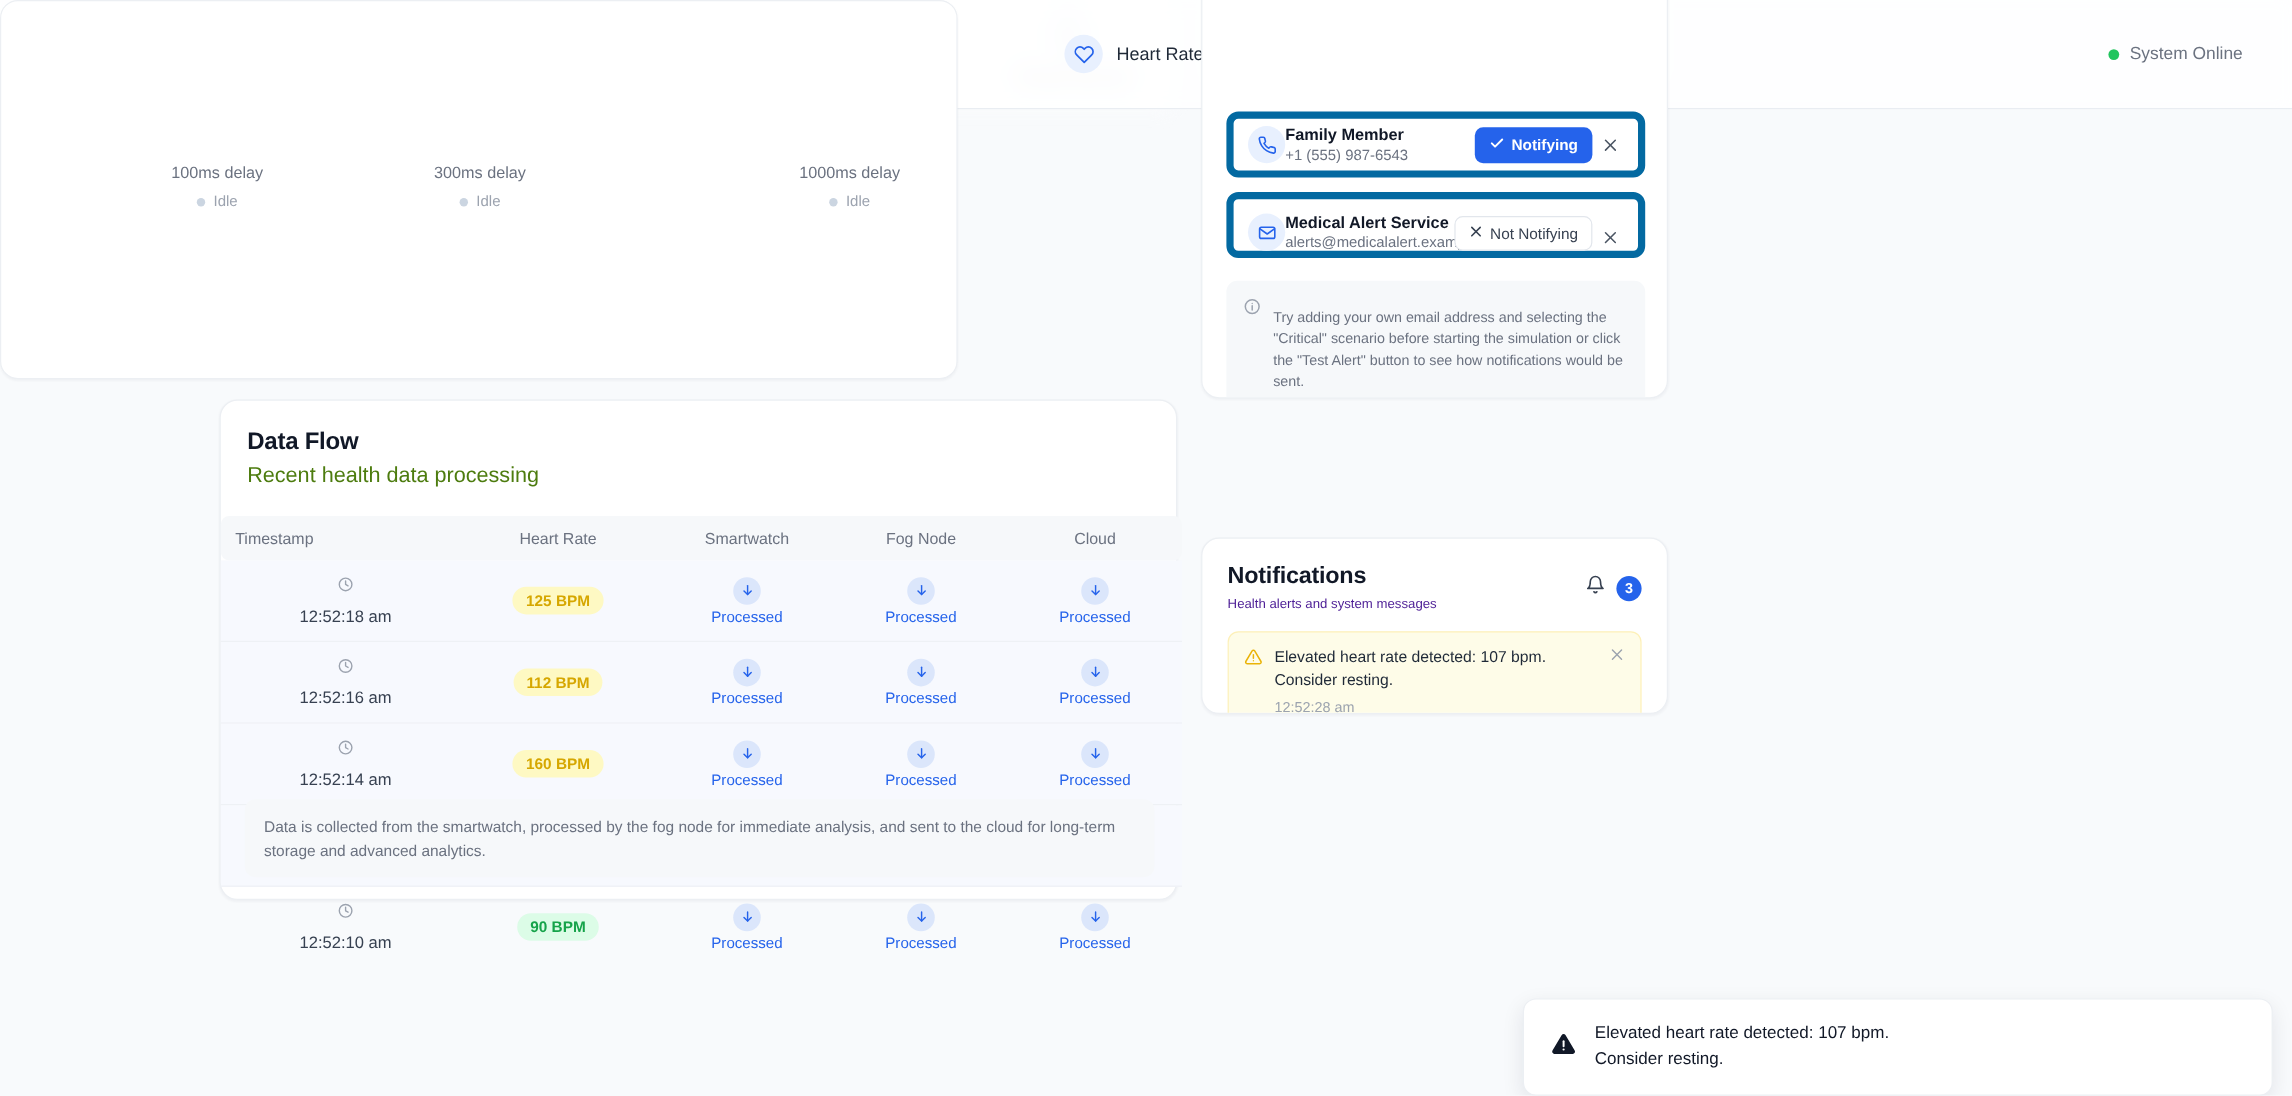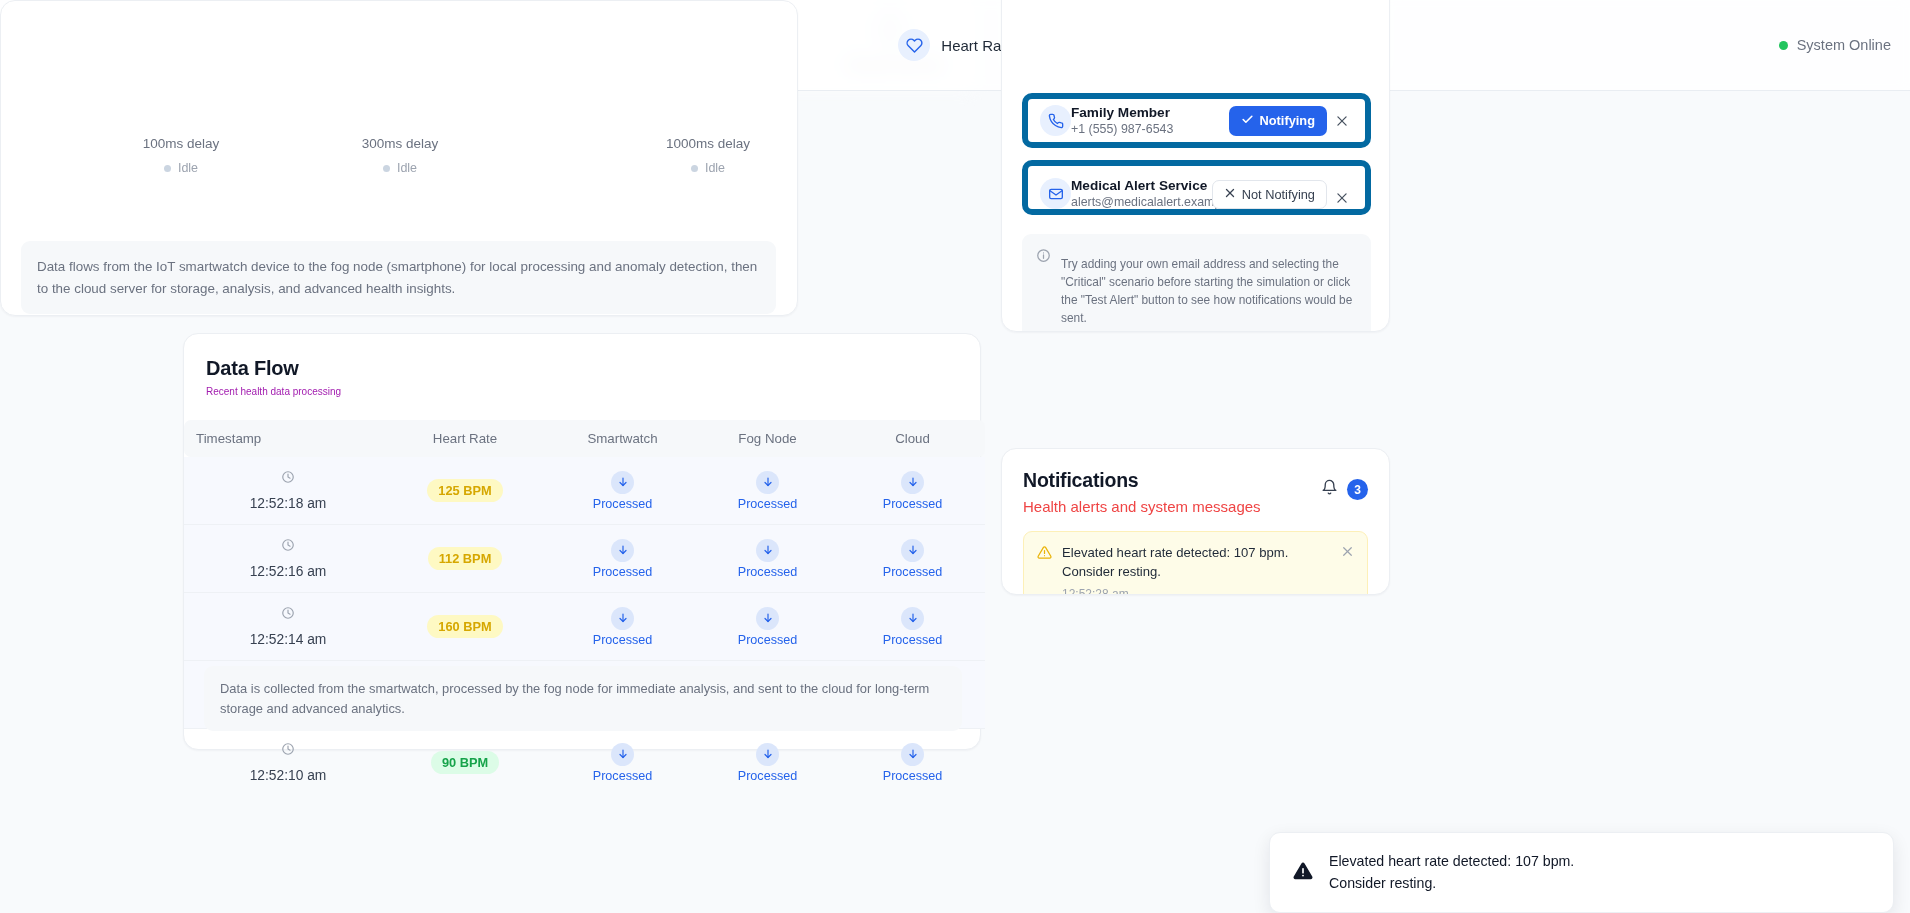--- a/index.html
+++ b/index.html
@@ -47,7 +47,7 @@
   }
   .nav-label { font-size:15px; color:#1f2937; }
 
-  .status { display:flex; align-items:center; gap:9px; padding-right:19px; }
+  .status { display:flex; align-items:center; gap:9px; padding-right:41px; }
   .dot-green { width:9px; height:9px; border-radius:50%; background:#22c55e; }
   .status-label { font-size:14.5px; color:#6b7280; }
   .card {

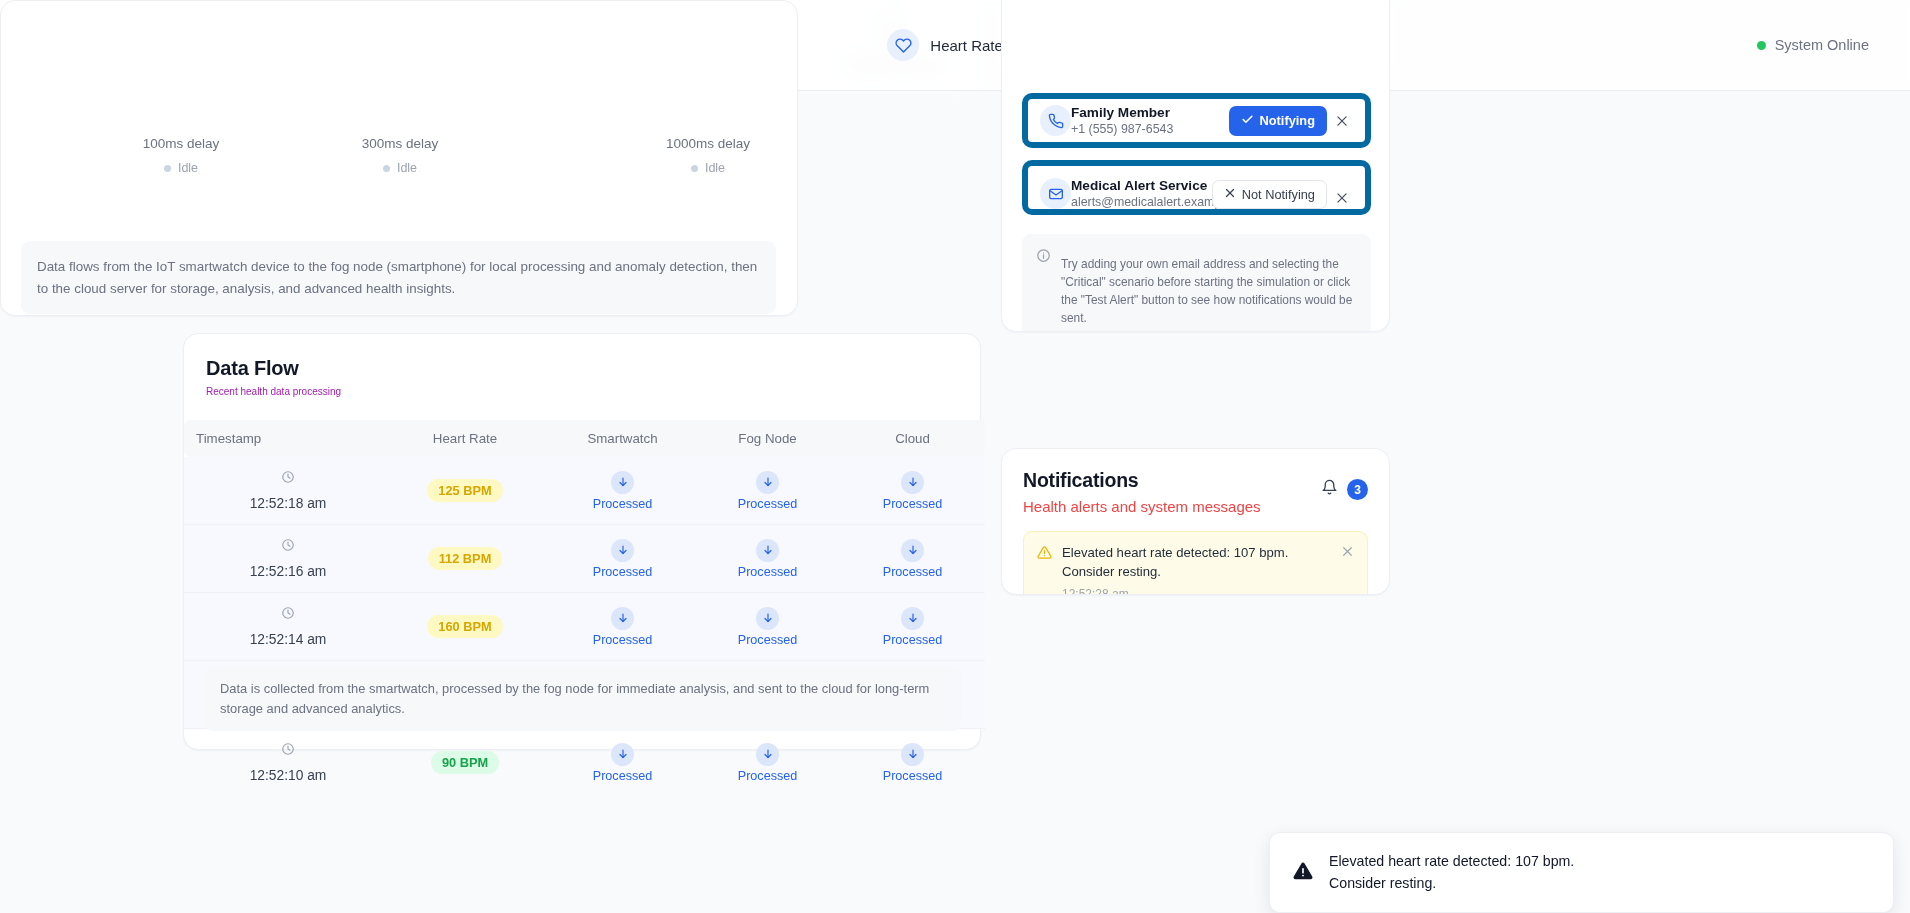--- a/index.html
+++ b/index.html
@@ -254,7 +254,6 @@
         <span class="node-state-label">Idle</span>
       </div>
     </div>
-    <div class="flow-note">Data flows from the IoT smartwatch device to the fog node (smartphone) for local processing and anomaly detection, then to the cloud server for storage, analysis, and advanced health insights.</div>
   </div>
 
   <div class="card dataflow-card">

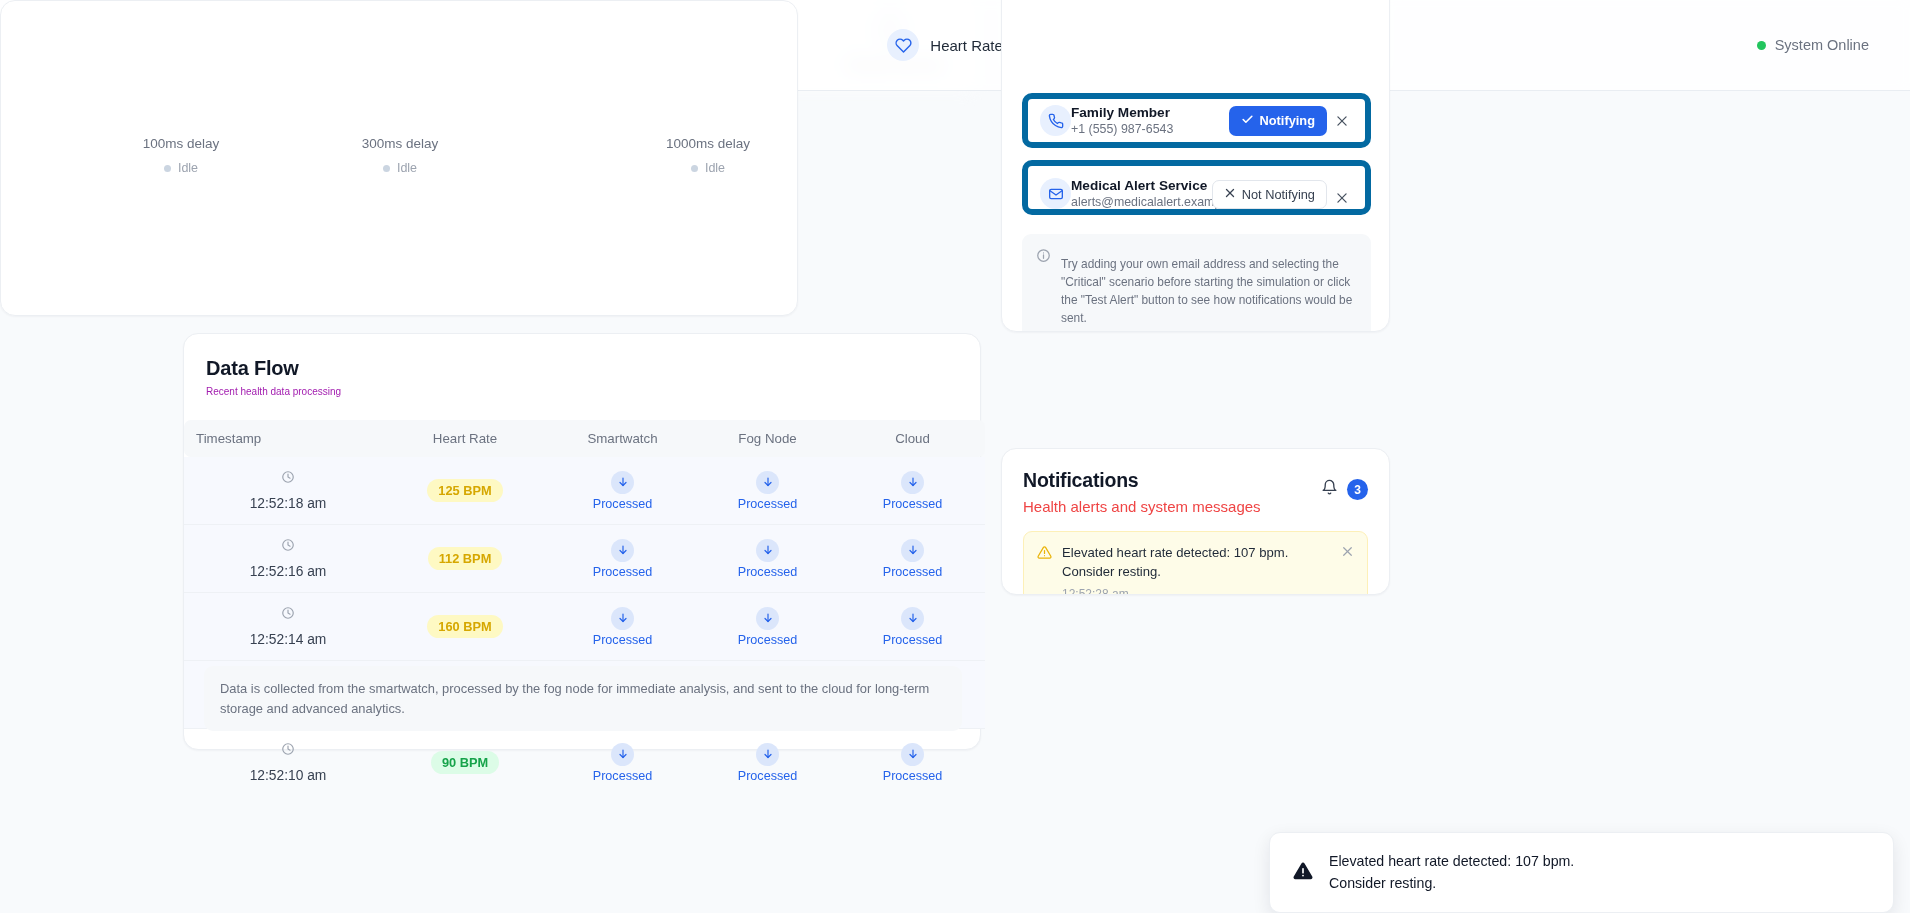--- a/index.html
+++ b/index.html
@@ -71,7 +71,7 @@
   .dataflow-card { position:absolute; left:183px; top:333px; width:798px; height:417px; }
   .df-head { padding:23px 22px 4px 22px; }
   .df-title { font-size:20px; font-weight:700; color:#111827; letter-spacing:-.2px; }
-  .df-sub { font-size:10px; color:#a21caf; margin-top:6px; }
+  .df-sub { font-size:18px; color:#4d7c0f; margin-top:6px; }
 
   table.df { width:758px; margin:19px auto 0 auto; border-collapse:collapse; table-layout:fixed; }
   table.df thead th {

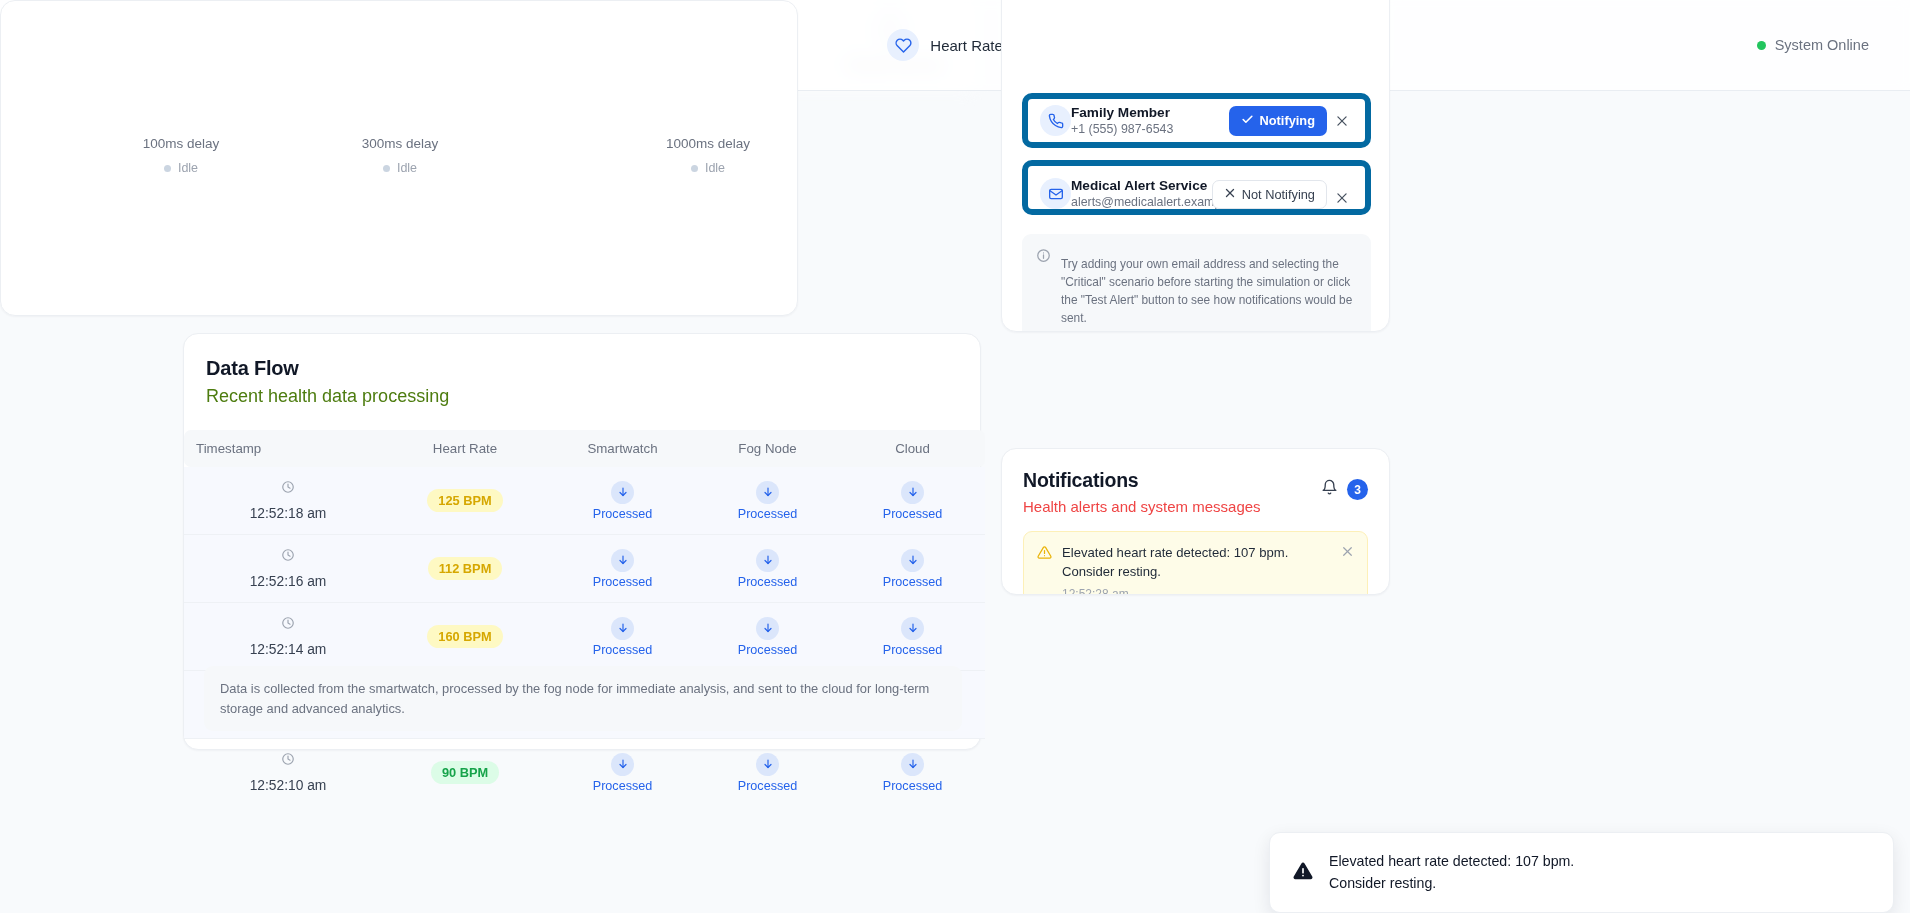--- a/index.html
+++ b/index.html
@@ -145,7 +145,7 @@
   .notif-card { position:absolute; left:1001px; top:448px; width:389px; height:147px; overflow:hidden; }
   .nf-head { padding:20px 21px 0 21px; display:flex; align-items:flex-start; }
   .nf-title { font-size:19.5px; font-weight:700; color:#111827; letter-spacing:-.2px; }
-  .nf-sub { font-size:15px; color:#ef4444; margin-top:6px; }
+  .nf-sub { font-size:11px; color:#4c1d95; margin-top:6px; }
   .nf-badge-wrap { margin-left:auto; display:flex; align-items:center; gap:9px; padding-top:10px; }
   .nf-count {
     min-width:21px; height:21px; border-radius:11px; background:#2563eb; color:#fff;

